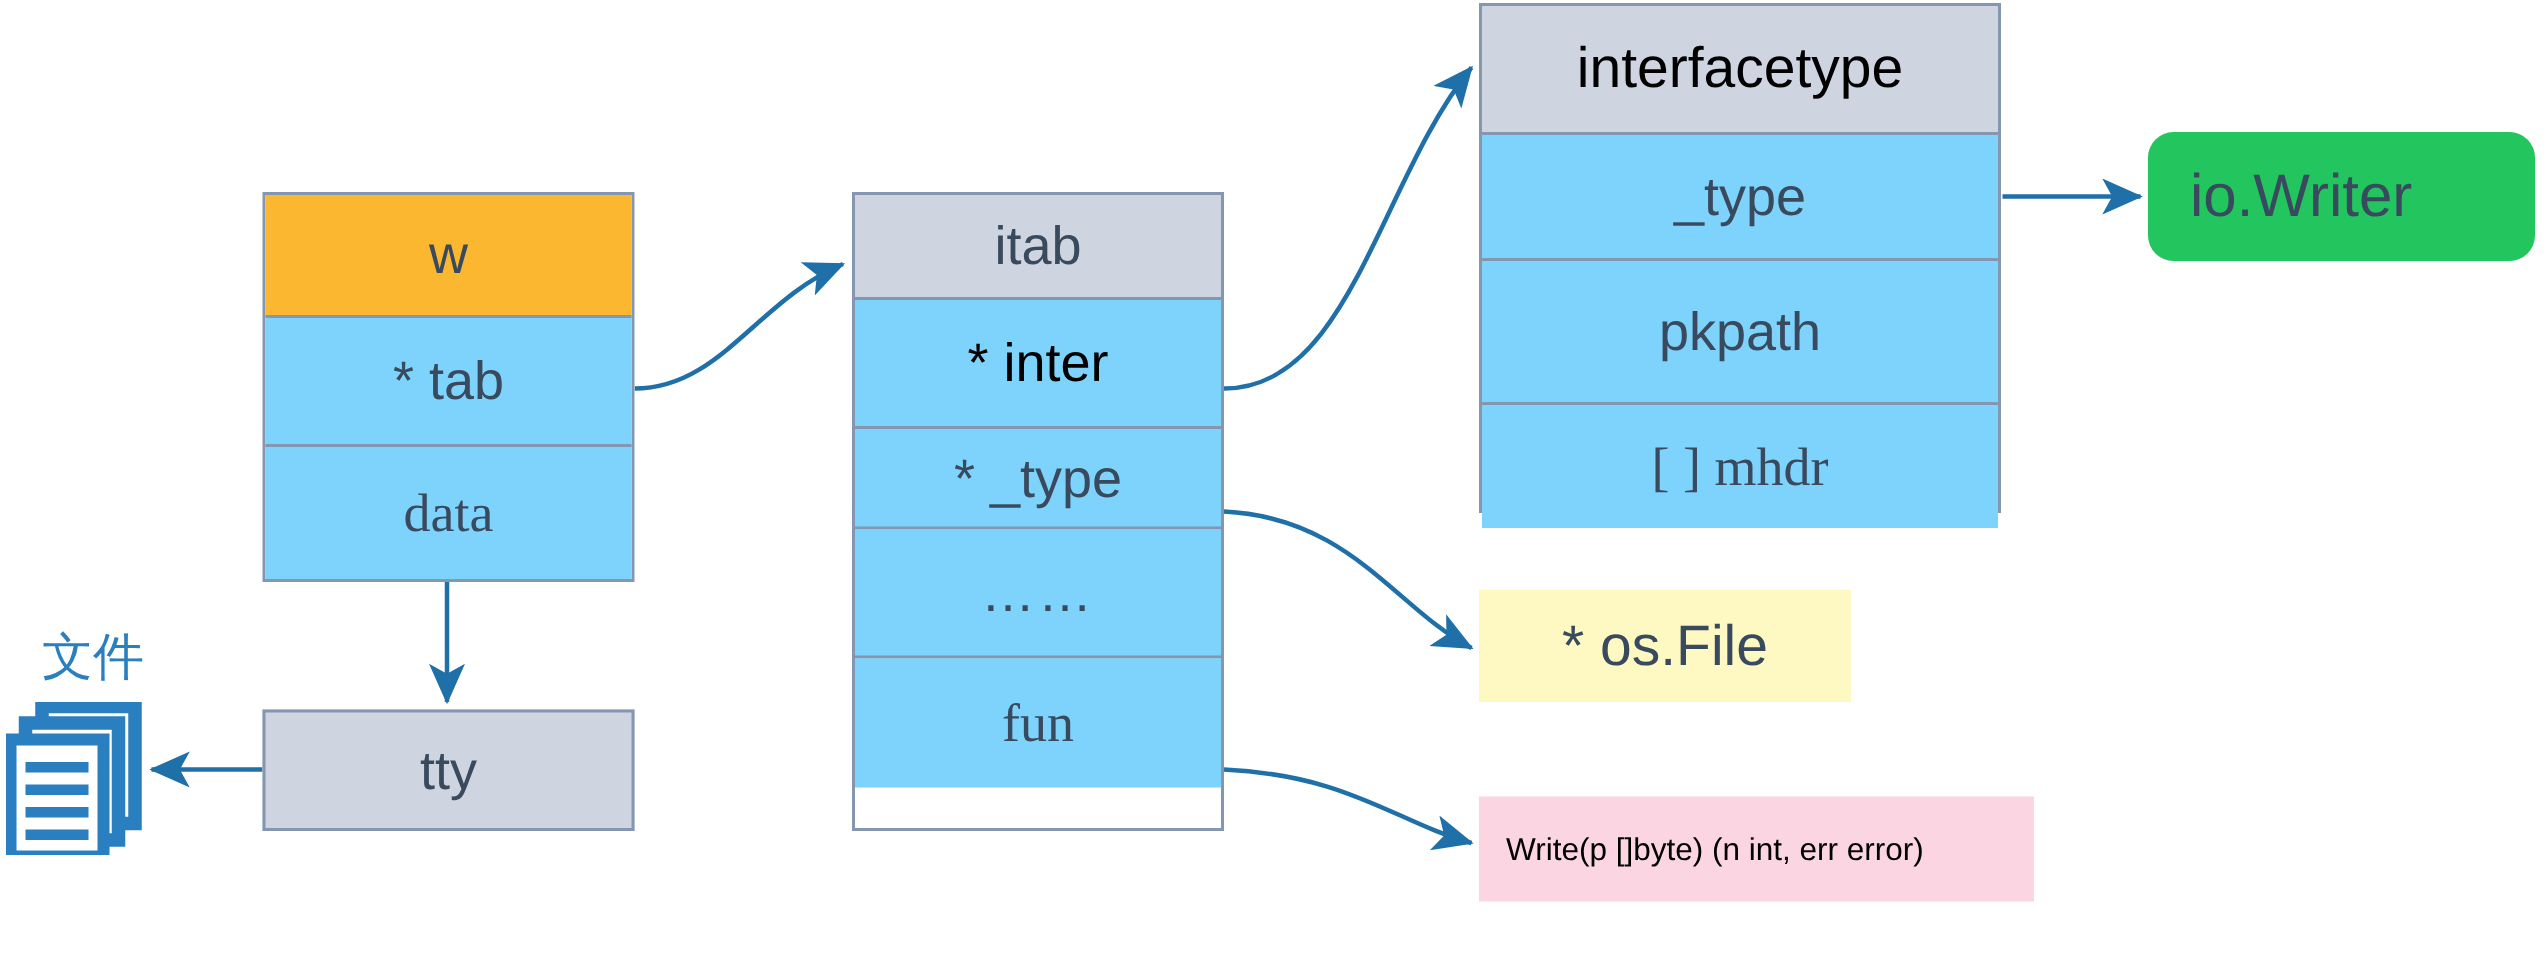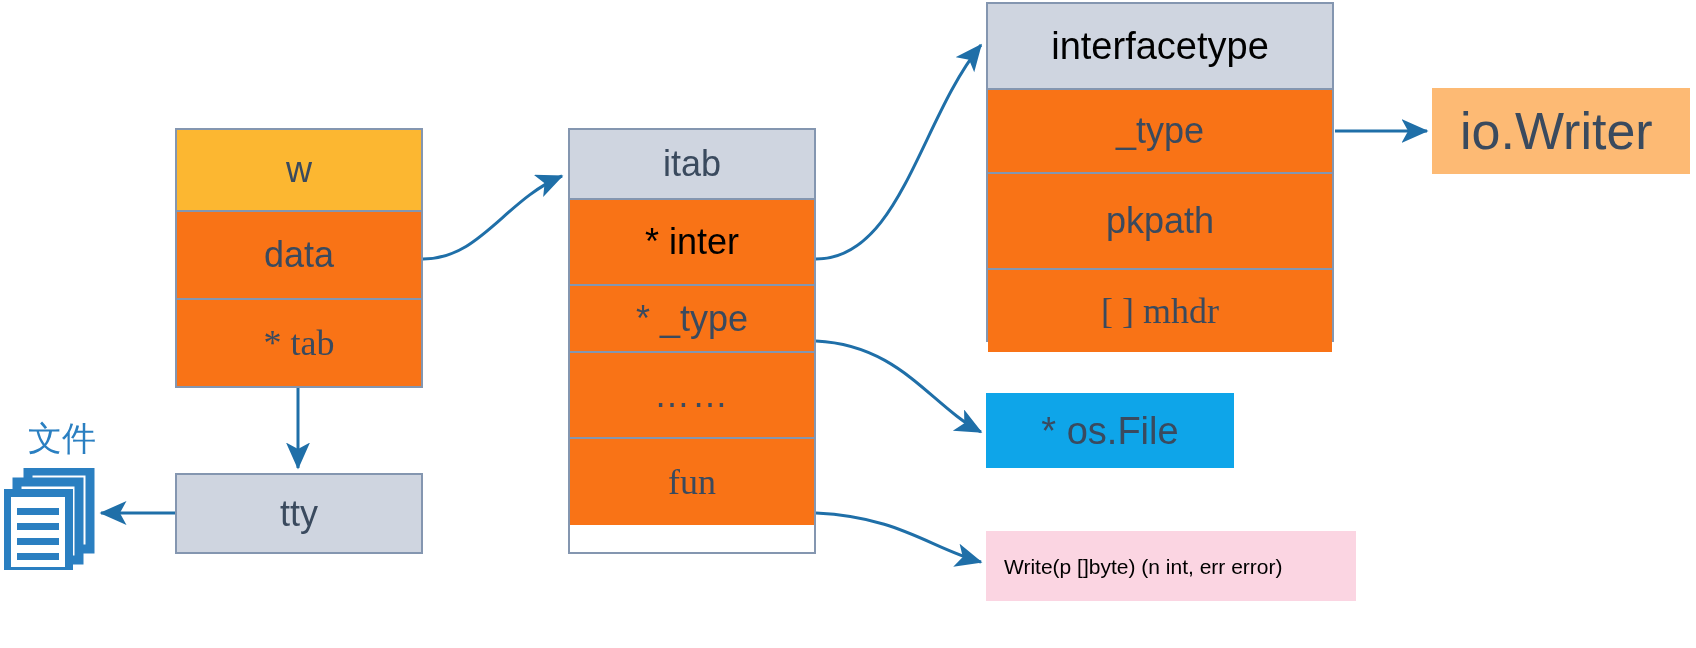--- a/index.html
+++ b/index.html
@@ -39,7 +39,7 @@
     align-items: center;
     justify-content: center;
     border-bottom: 2px solid #8496B0;
-    background: #f97316;
+    background: #7dd3fc;
     color: #3A4A5E;
     font-size: 36px;
     line-height: 1;

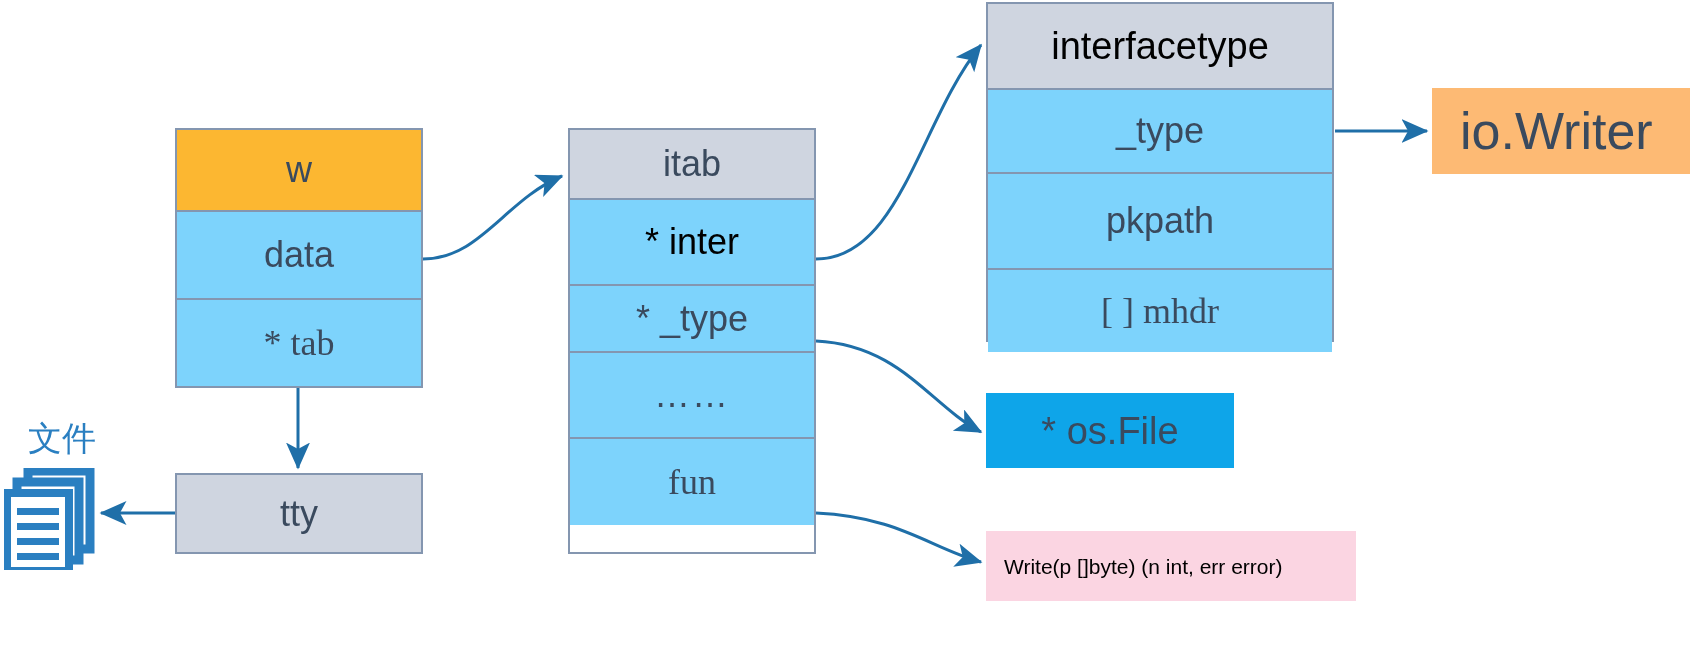--- a/index.html
+++ b/index.html
@@ -68,11 +68,12 @@
     font-size: 36px;
   }
   .box-writer {
-    background: #fdba74;
+    background: #22c55e;
     color: #3A4A5E;
-    font-size: 52px;
+    font-size: 40px;
     justify-content: flex-start;
     padding-left: 28px;
+    border-radius: 17px;
   }
   .box-osfile {
     background: #0ea5e9;

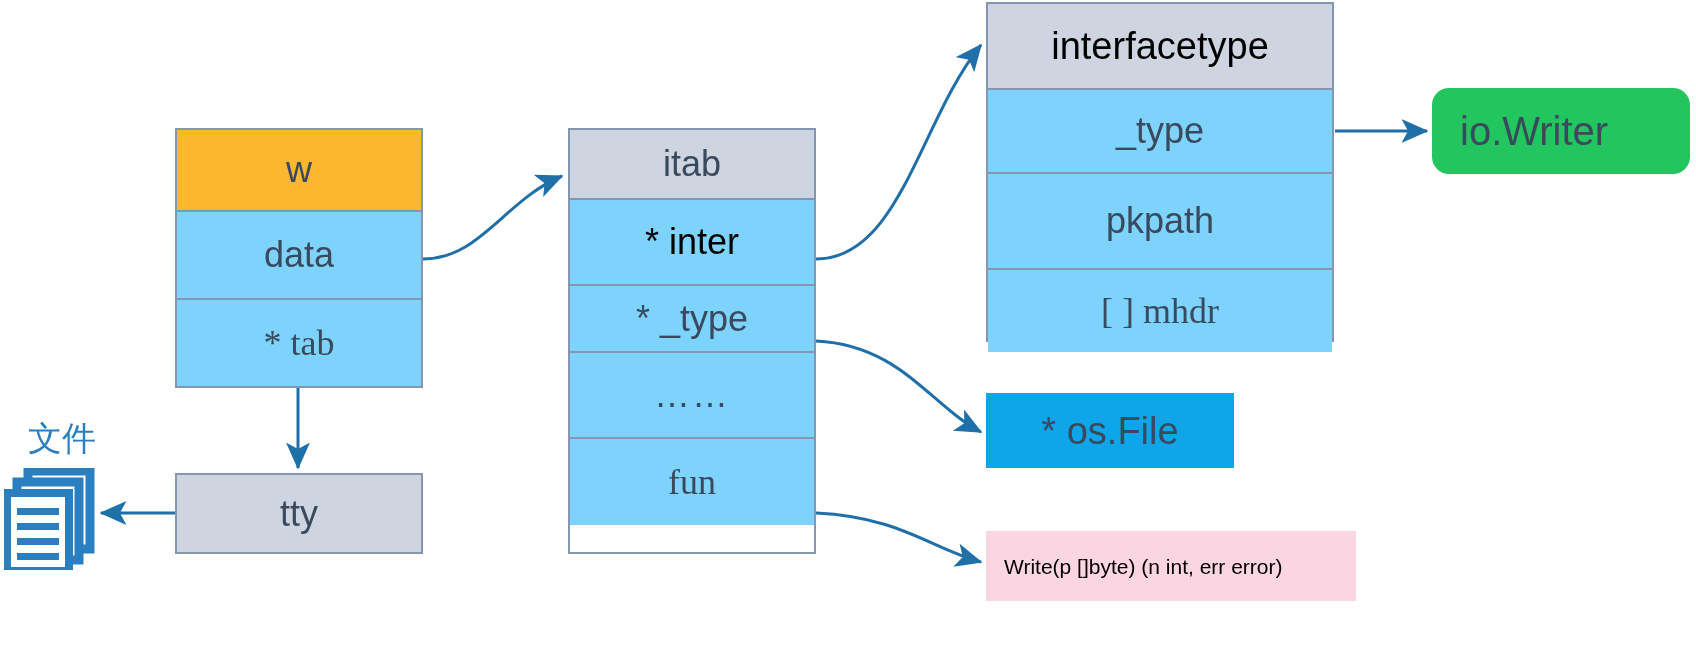--- a/index.html
+++ b/index.html
@@ -135,8 +135,8 @@
 
   <div class="struct" style="left:175px; top:128px; width:248px; height:260px;">
     <div class="row orange" style="height:82px;">w</div>
+    <div class="row" style="height:86px;">* tab</div>
     <div class="row" style="height:88px;">data</div>
-    <div class="row" style="height:86px;">* tab</div>
   </div>
 
   <div class="plain-box box-tty" style="left:175px; top:473px; width:248px; height:81px;">tty</div>

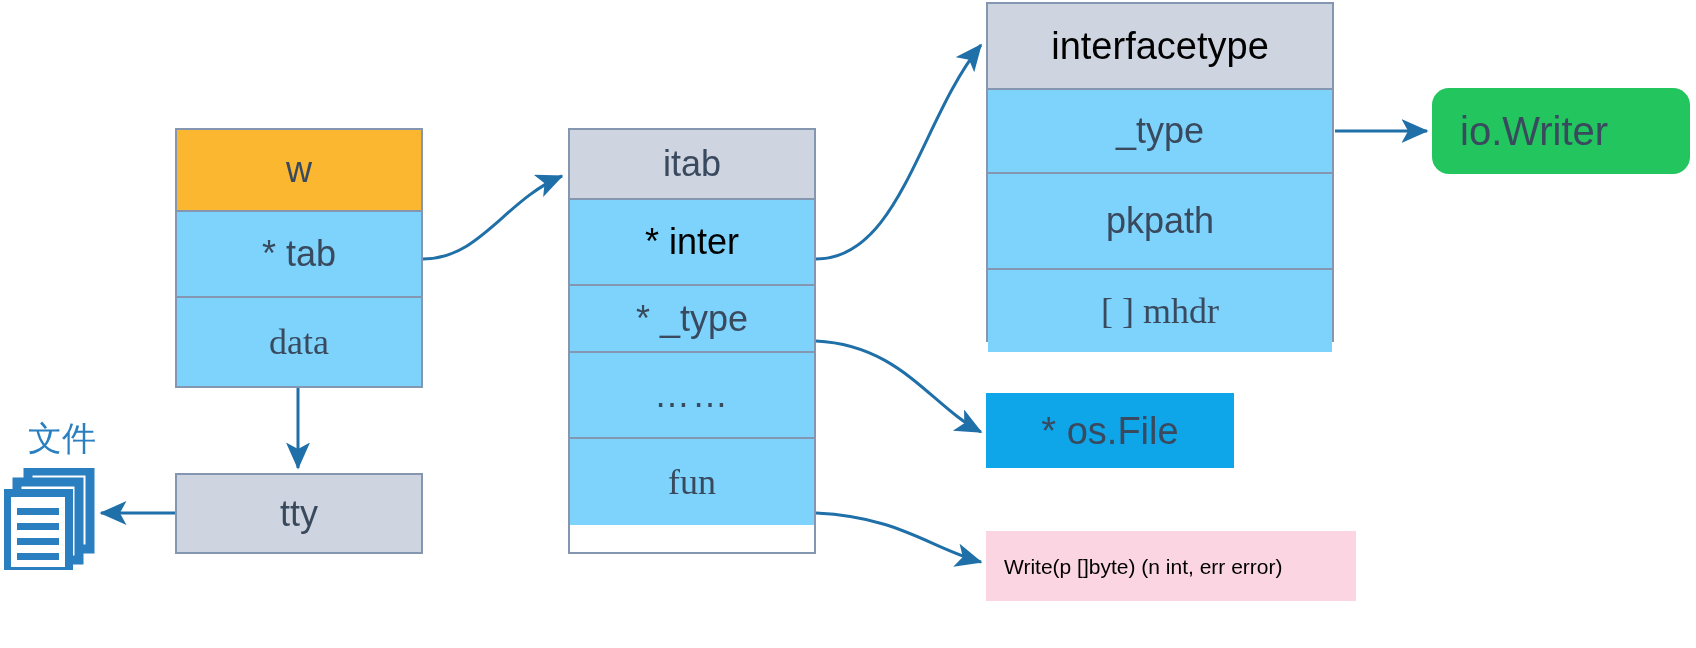--- a/index.html
+++ b/index.html
@@ -76,7 +76,7 @@
     border-radius: 17px;
   }
   .box-osfile {
-    background: #0ea5e9;
+    background: #fef9c3;
     color: #3A4A5E;
     font-size: 38px;
   }

